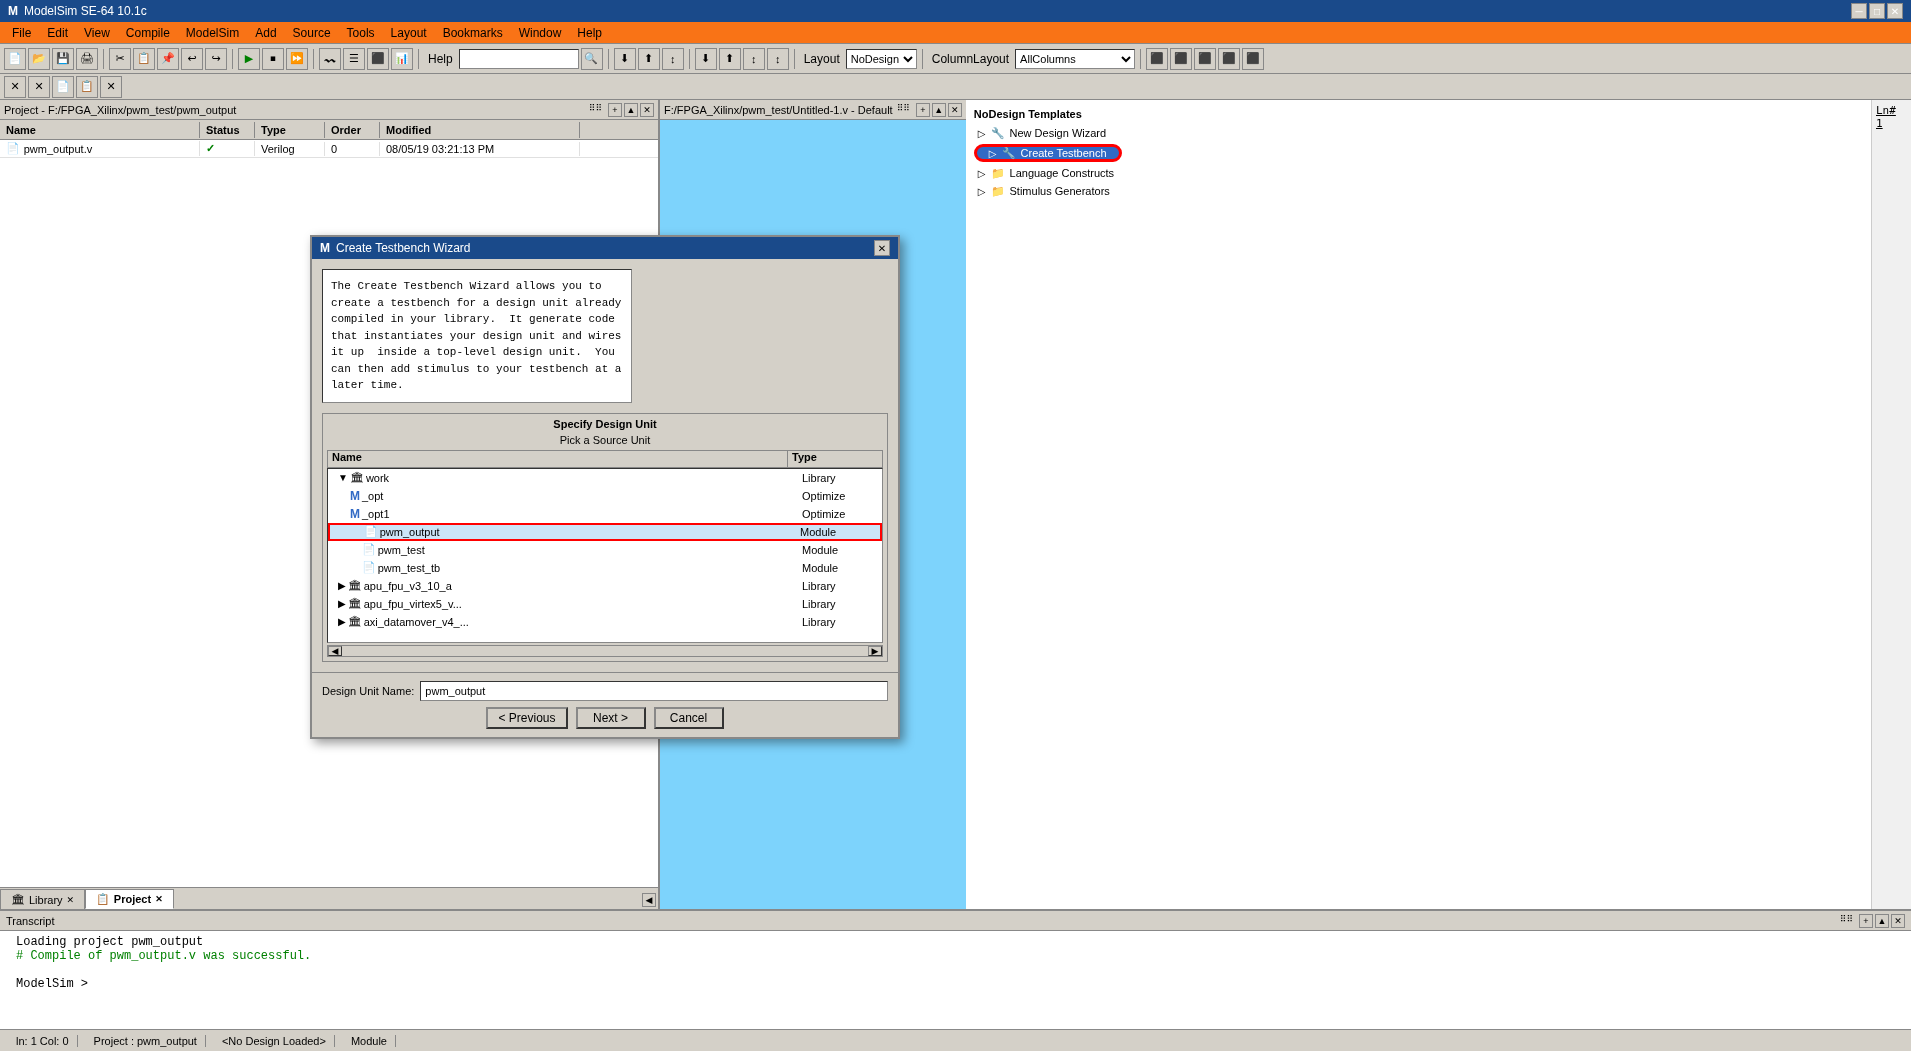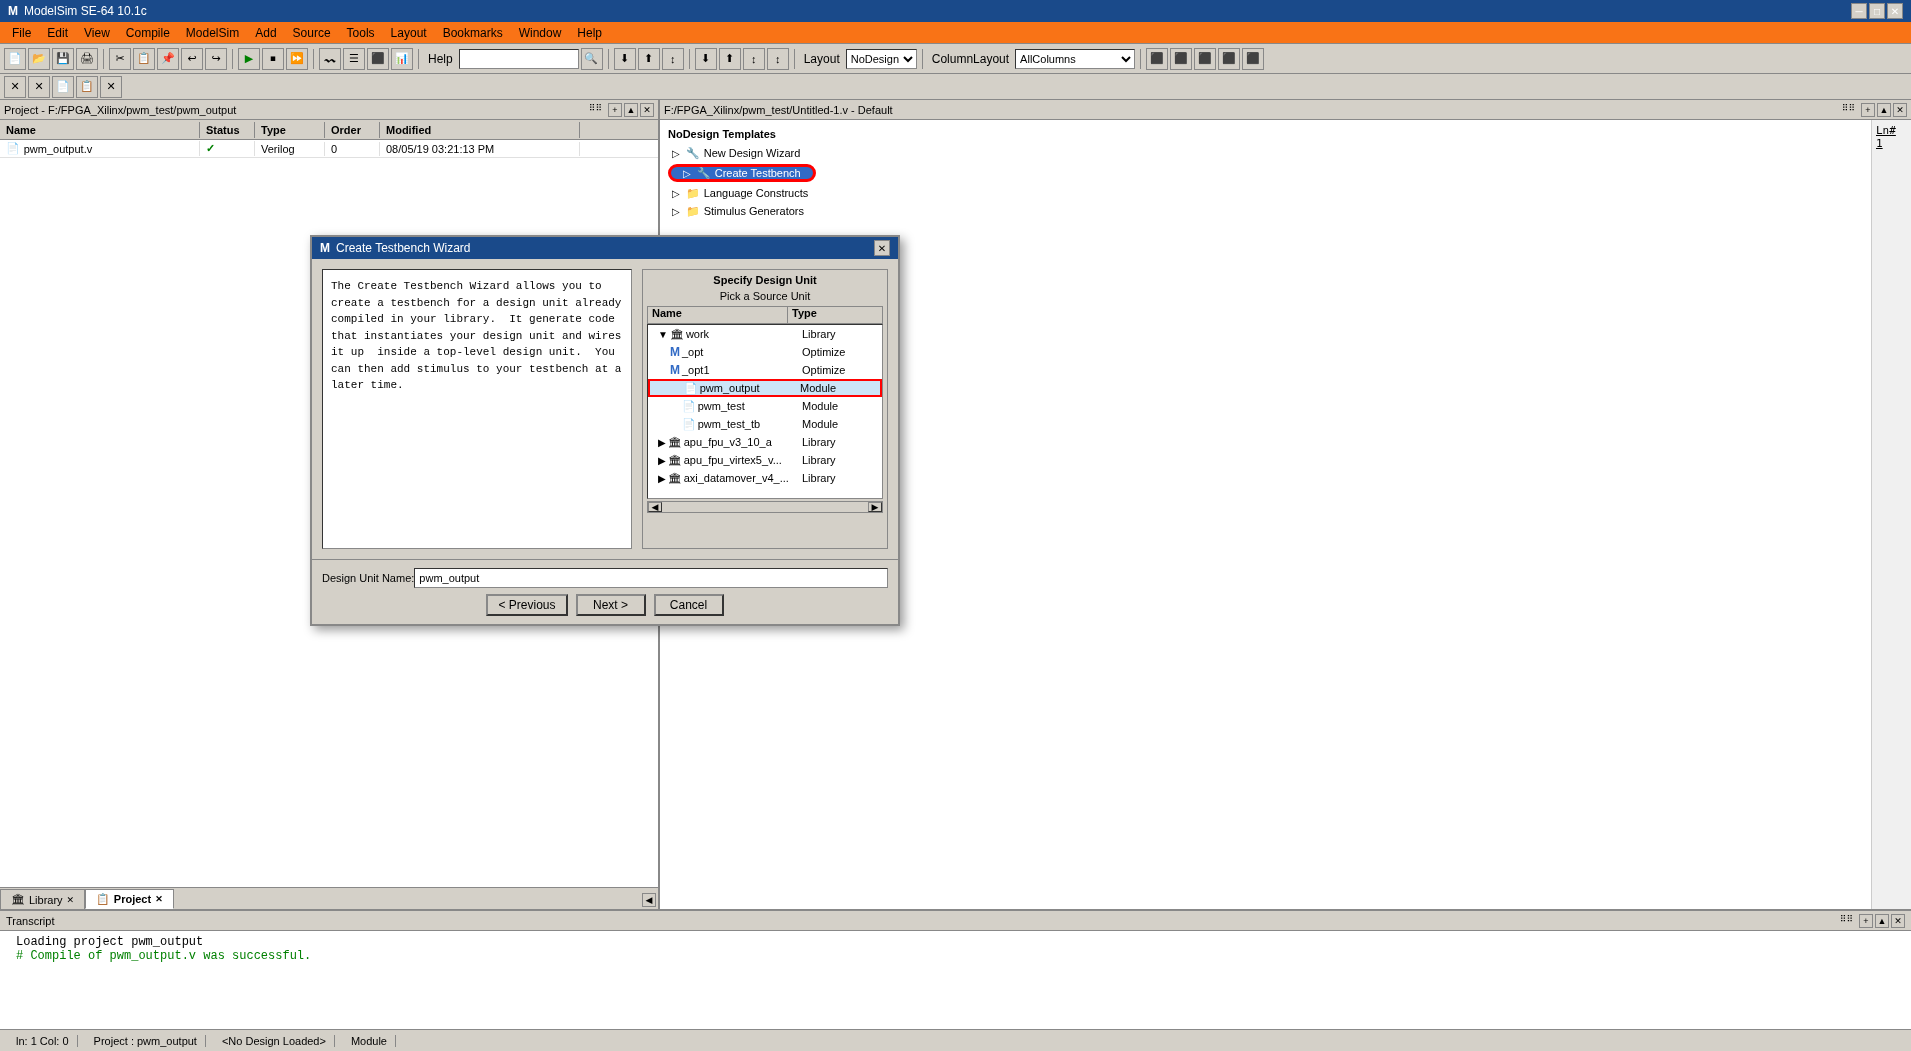--- a/index.html
+++ b/index.html
@@ -157,7 +157,7 @@
     .right-panel {
       flex: 1;
       display: flex;
-      flex-direction: column;
+      flex-direction: row;
       background: #7dd3fc;
     }
 

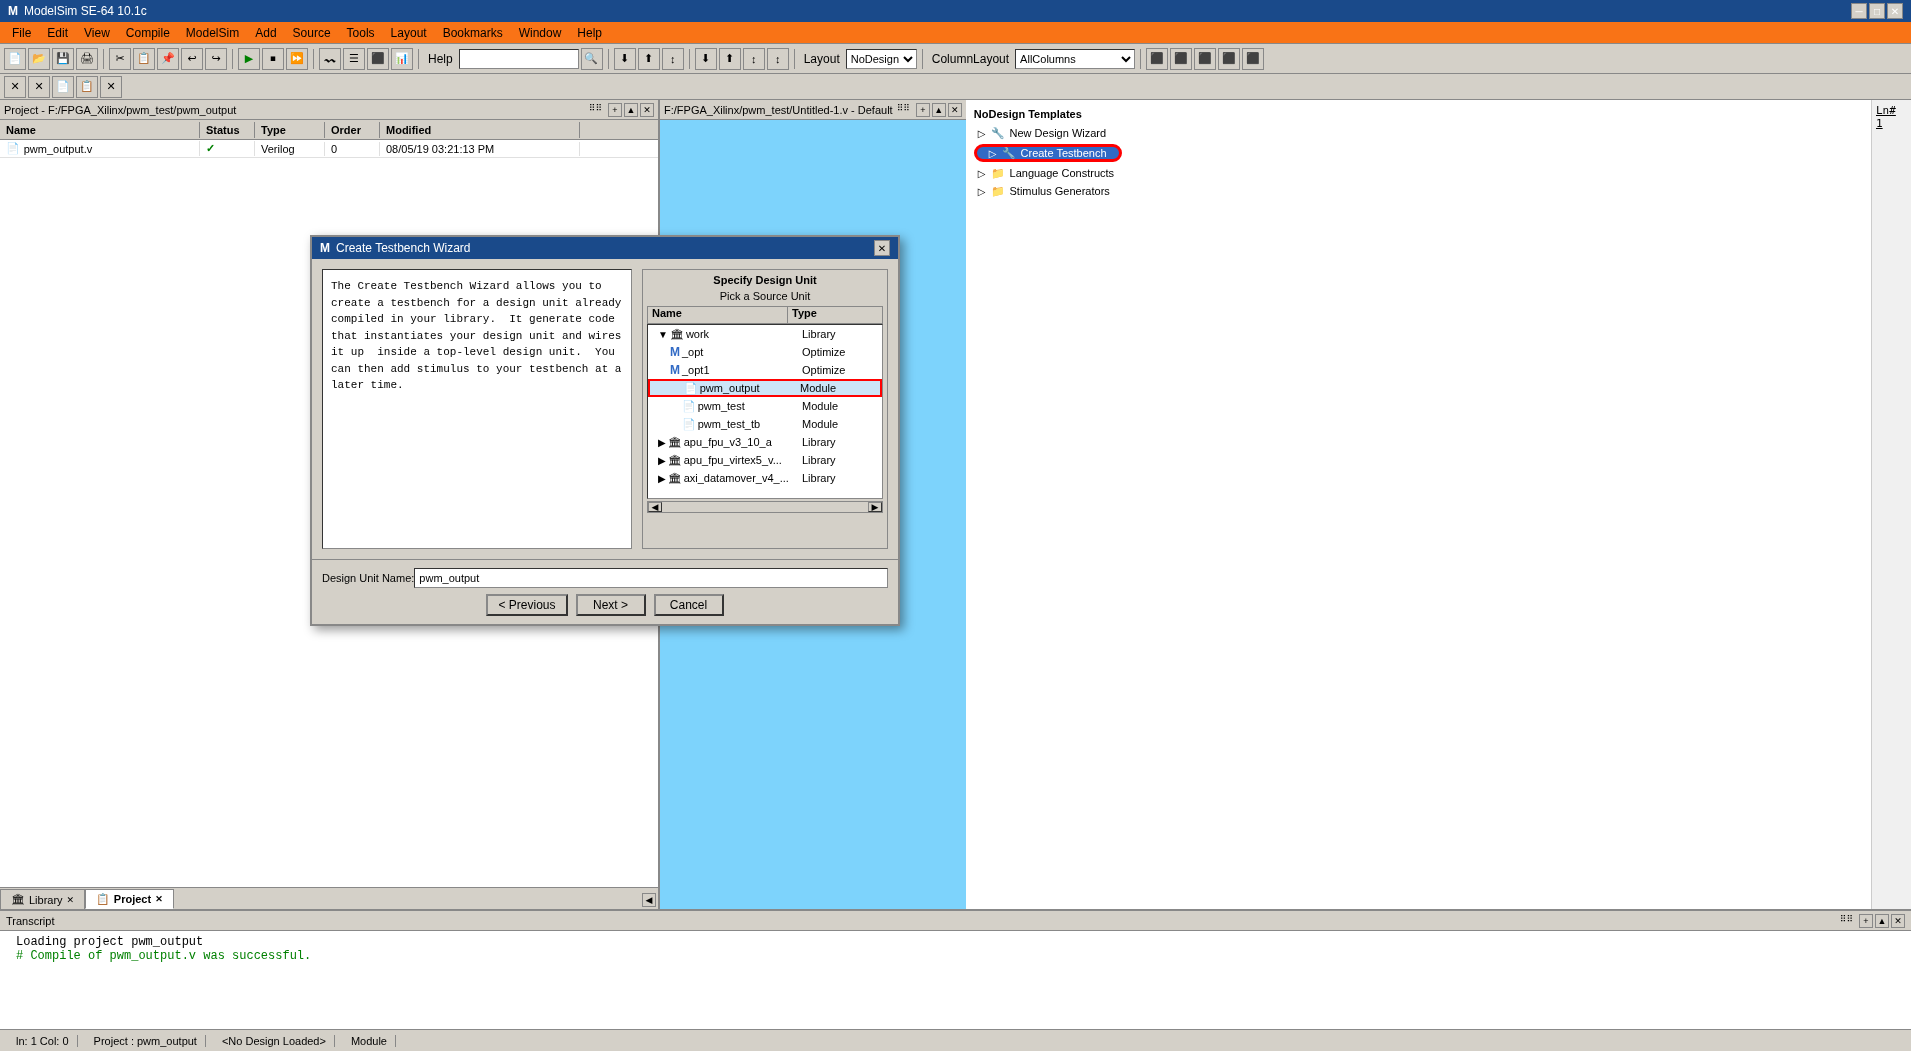--- a/index.html
+++ b/index.html
@@ -291,6 +291,7 @@
       padding: 10px;
       gap: 10px;
       min-height: 300px;
+      flex-direction: column;
     }
     .dialog-left {
       width: 310px;

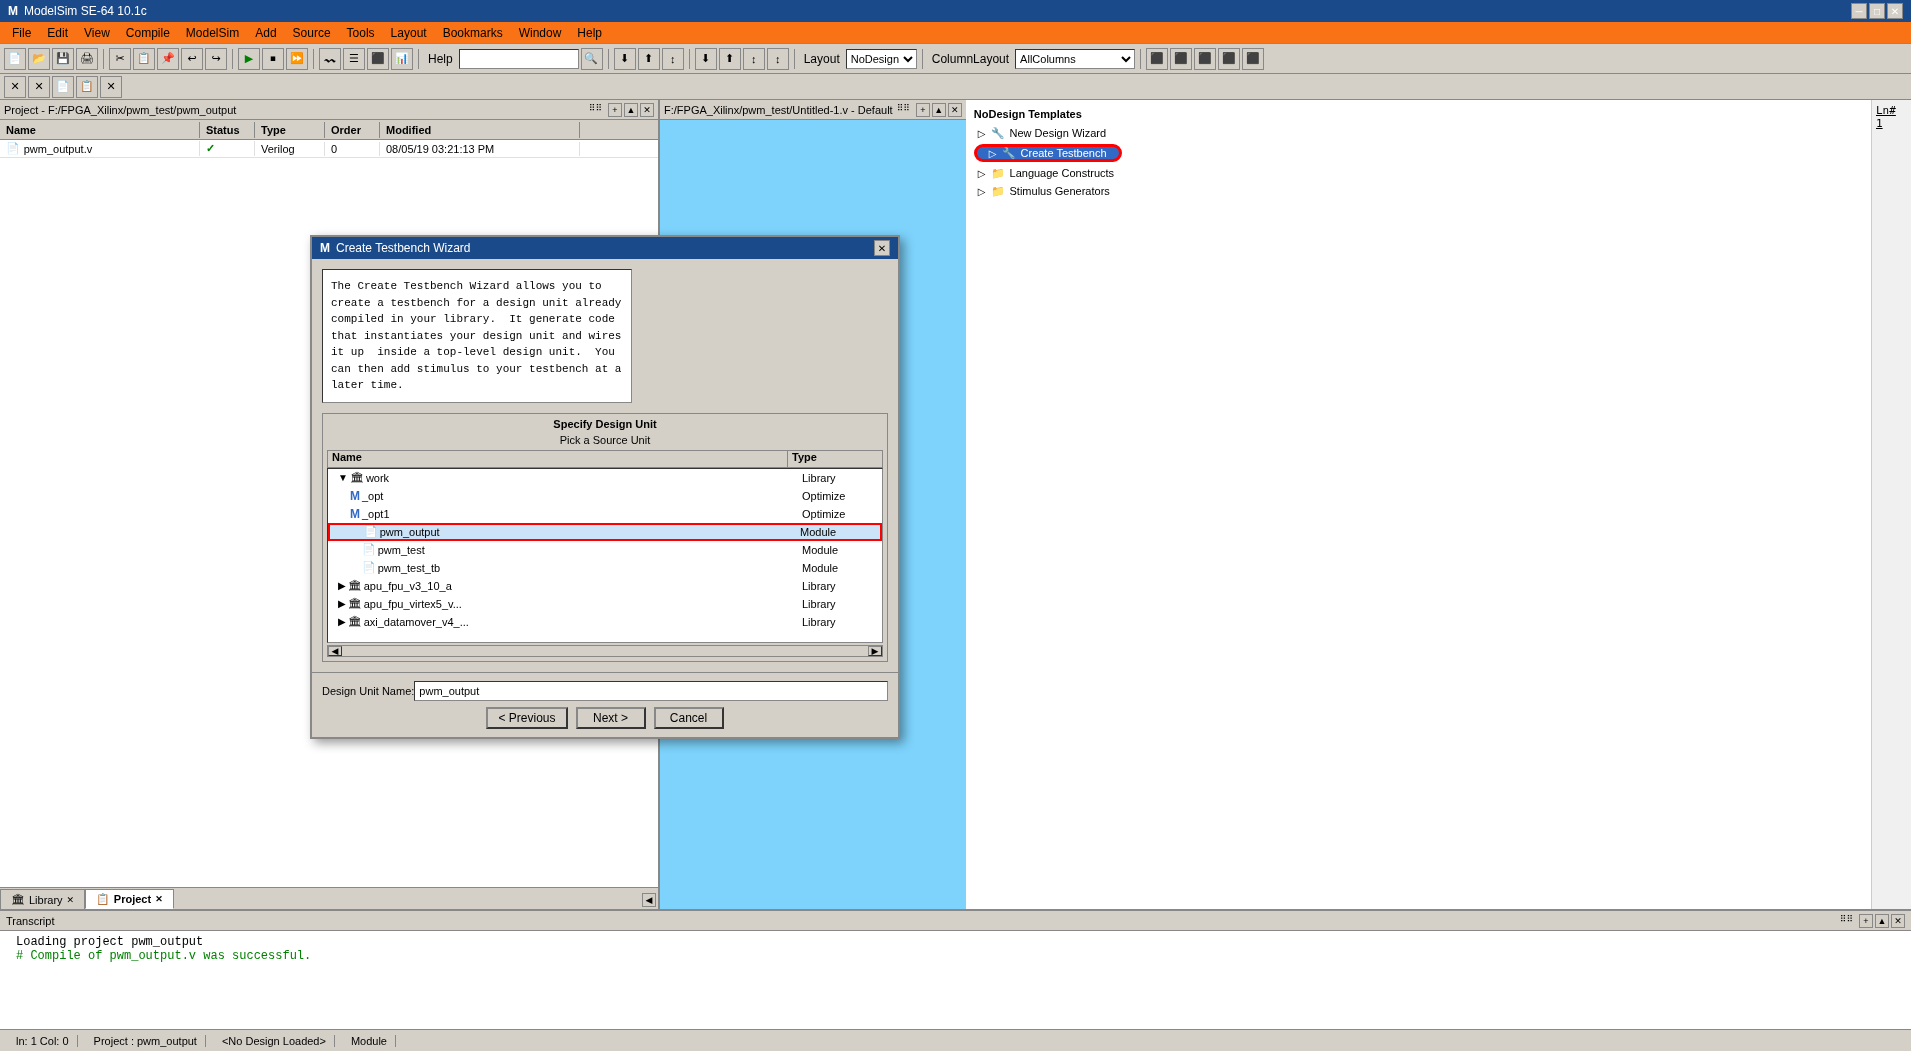--- a/index.html
+++ b/index.html
@@ -353,6 +353,7 @@
     .design-unit-row {
       display: flex;
       align-items: center;
+      gap: 6px;
     }
     .design-unit-label { font-size: 11px; }
     .design-unit-input {

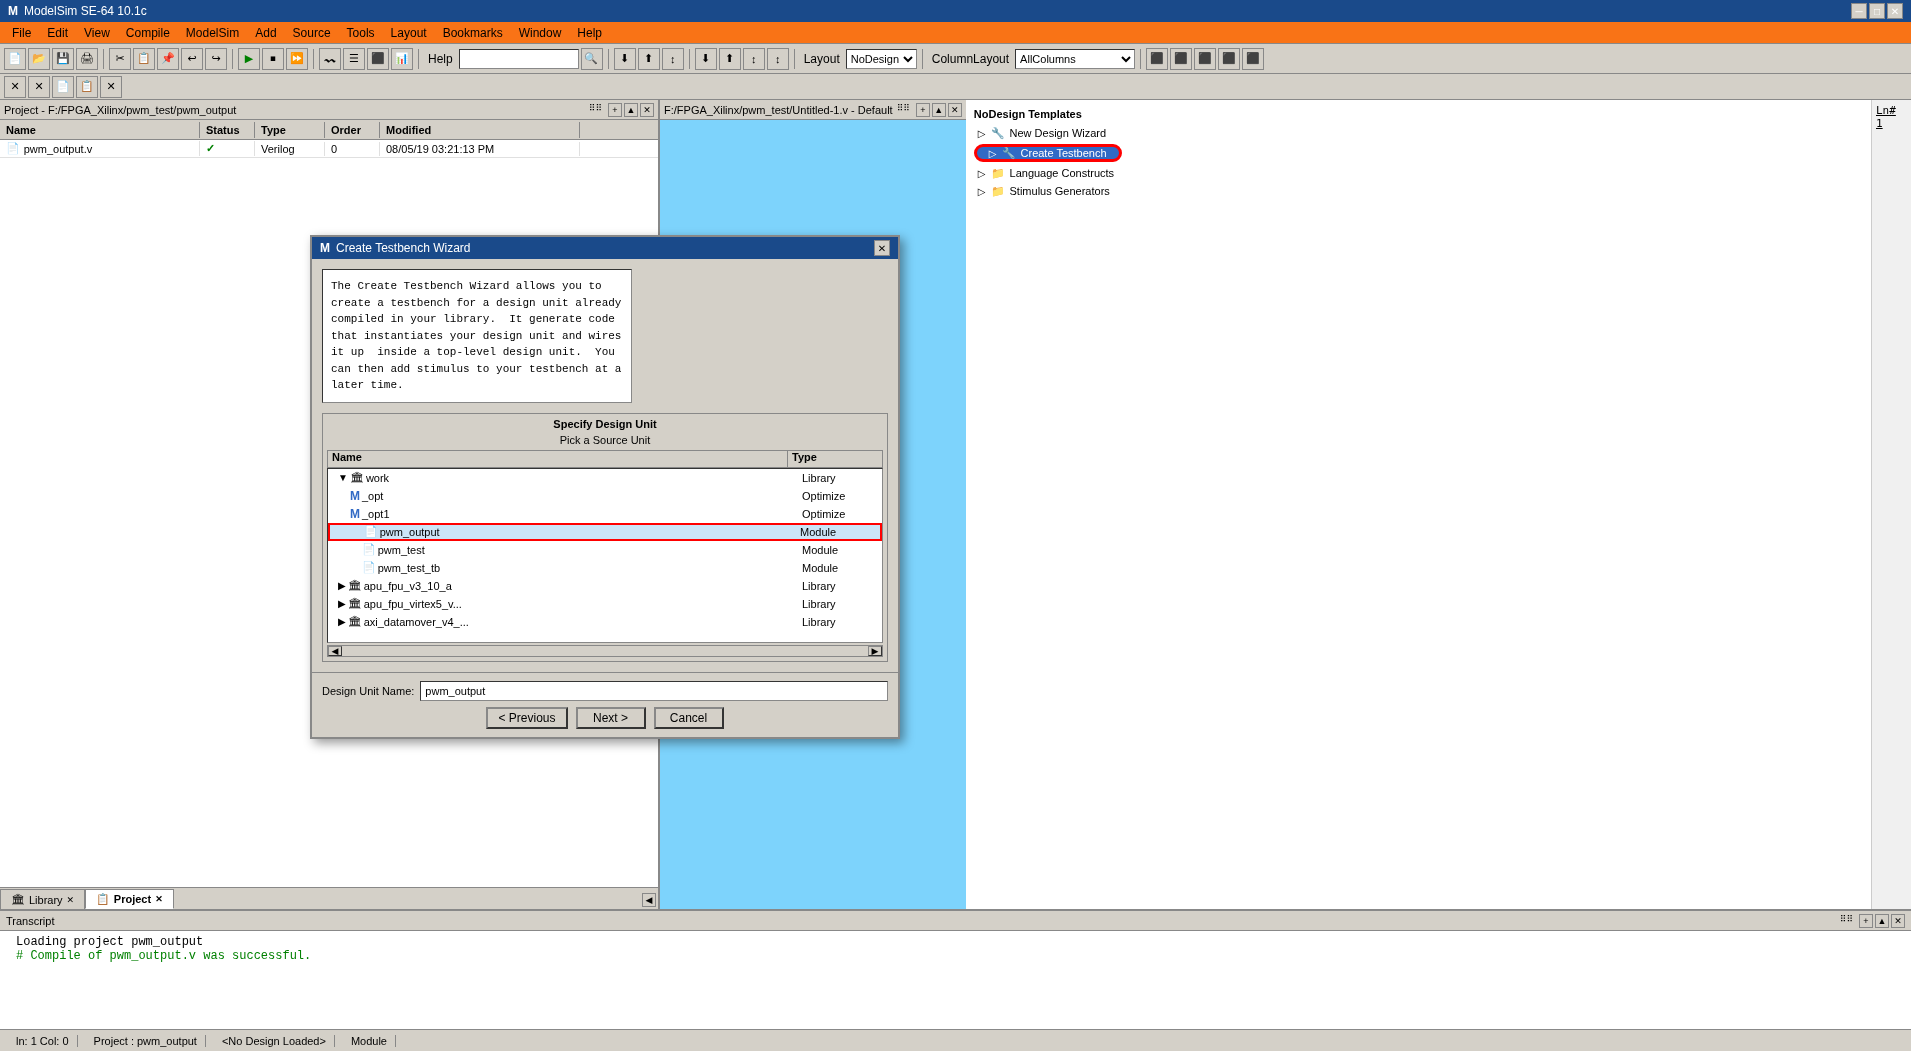--- a/index.html
+++ b/index.html
@@ -619,6 +619,7 @@
     <div>Loading project pwm_output</div>
     <div class="green"># Compile of pwm_output.v was successful.</div>
     <div>&nbsp;</div>
+    <div>ModelSim &gt;</div>
   </div>
 </div>
 

